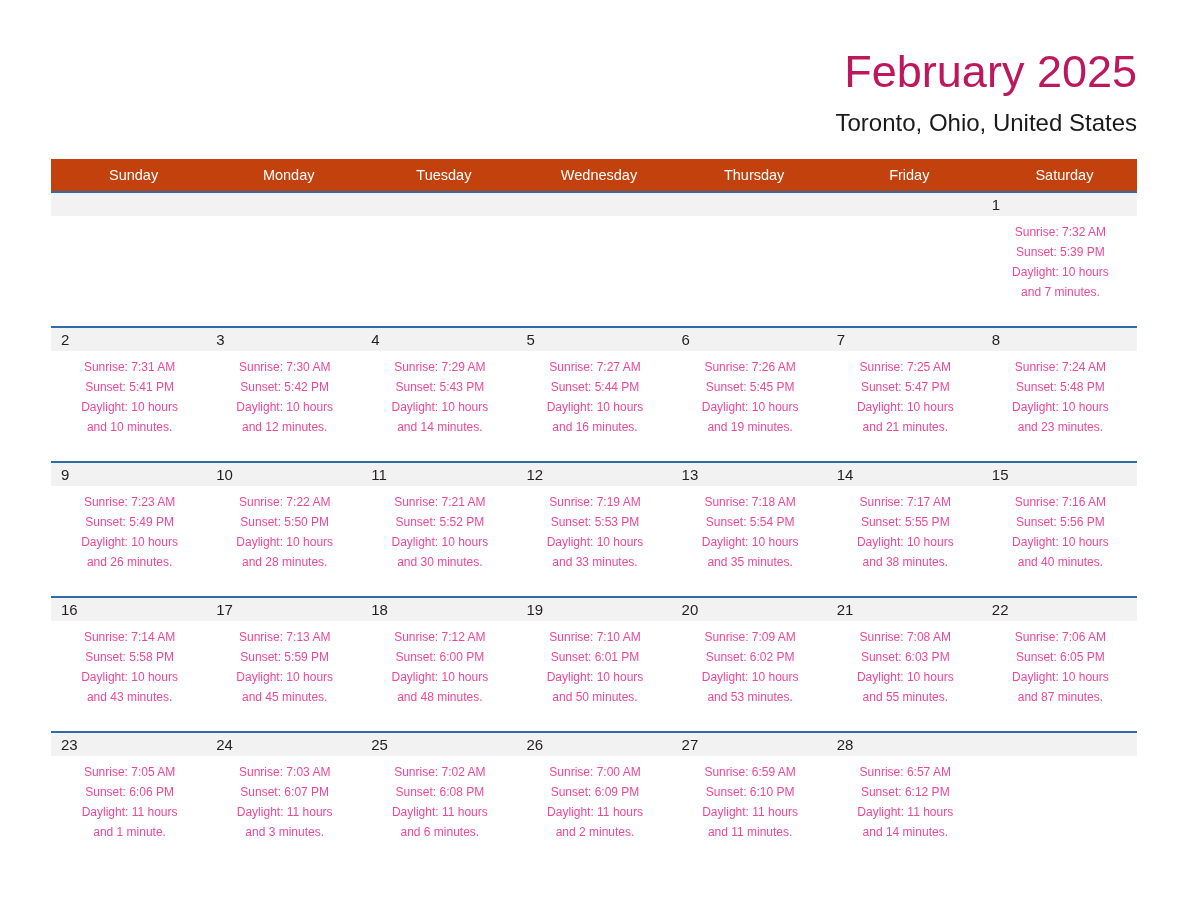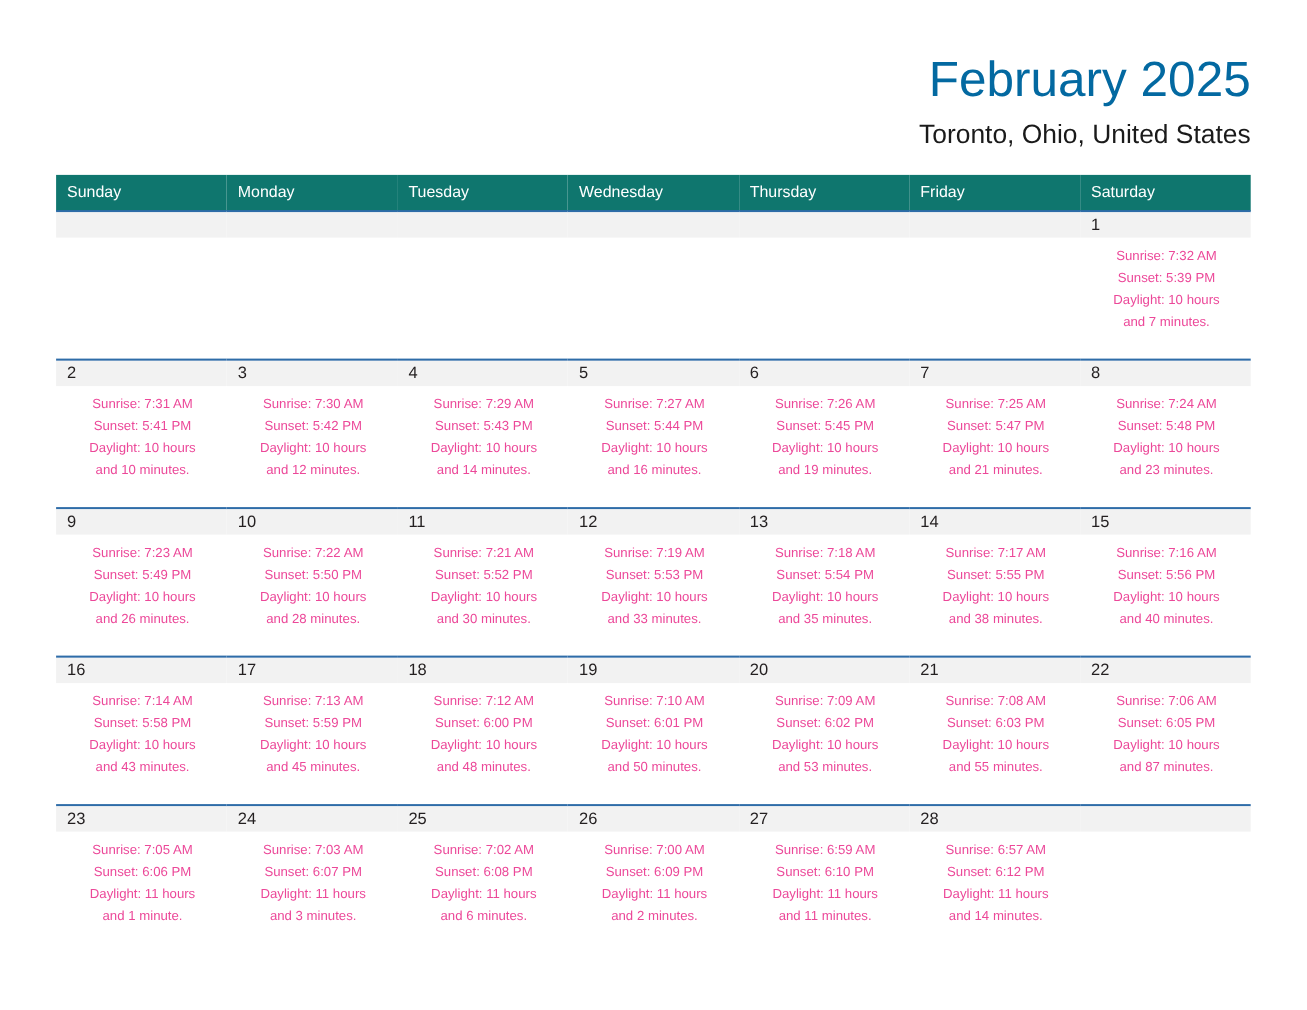--- a/index.html
+++ b/index.html
@@ -78,7 +78,7 @@
     font-size: 45px;
     line-height: 56px;
     font-weight: 400;
-    color: #0369a1;
+    color: #be185d;
     white-space: nowrap;
   }
   .cal-subtitle {

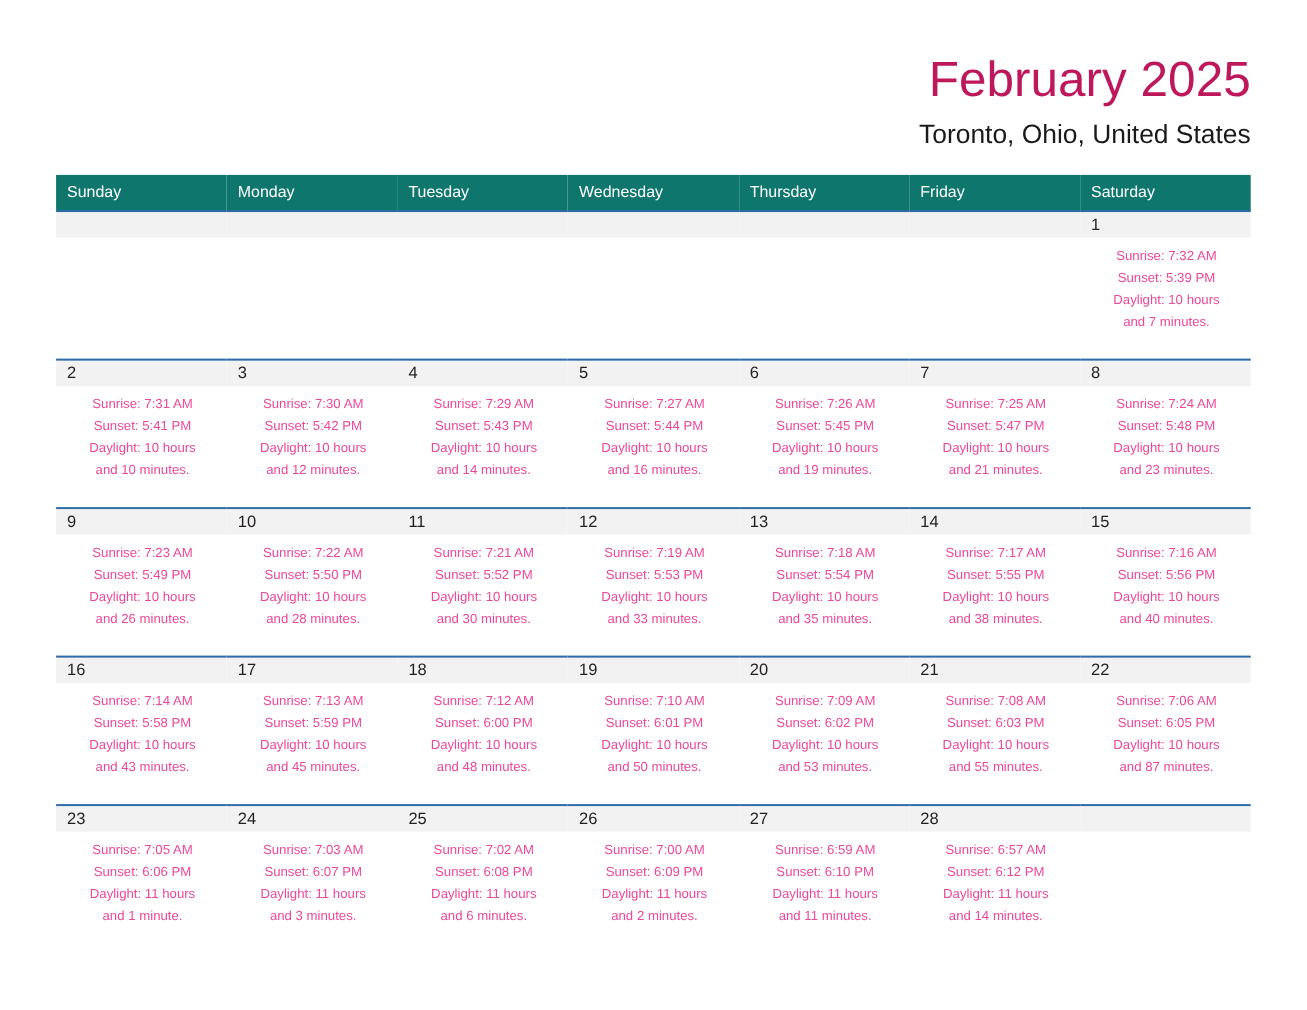--- a/index.html
+++ b/index.html
@@ -100,11 +100,11 @@
     table-layout: fixed;
   }
   .calendar th {
-    background: #0f766e;
+    background: #c2410c;
     color: #ffffff;
     font-size: 14.5px;
     font-weight: 400;
-    text-align: left;
+    text-align: center;
     padding: 8px 0 8px 10px;
     height: 15px;
     vertical-align: middle;

